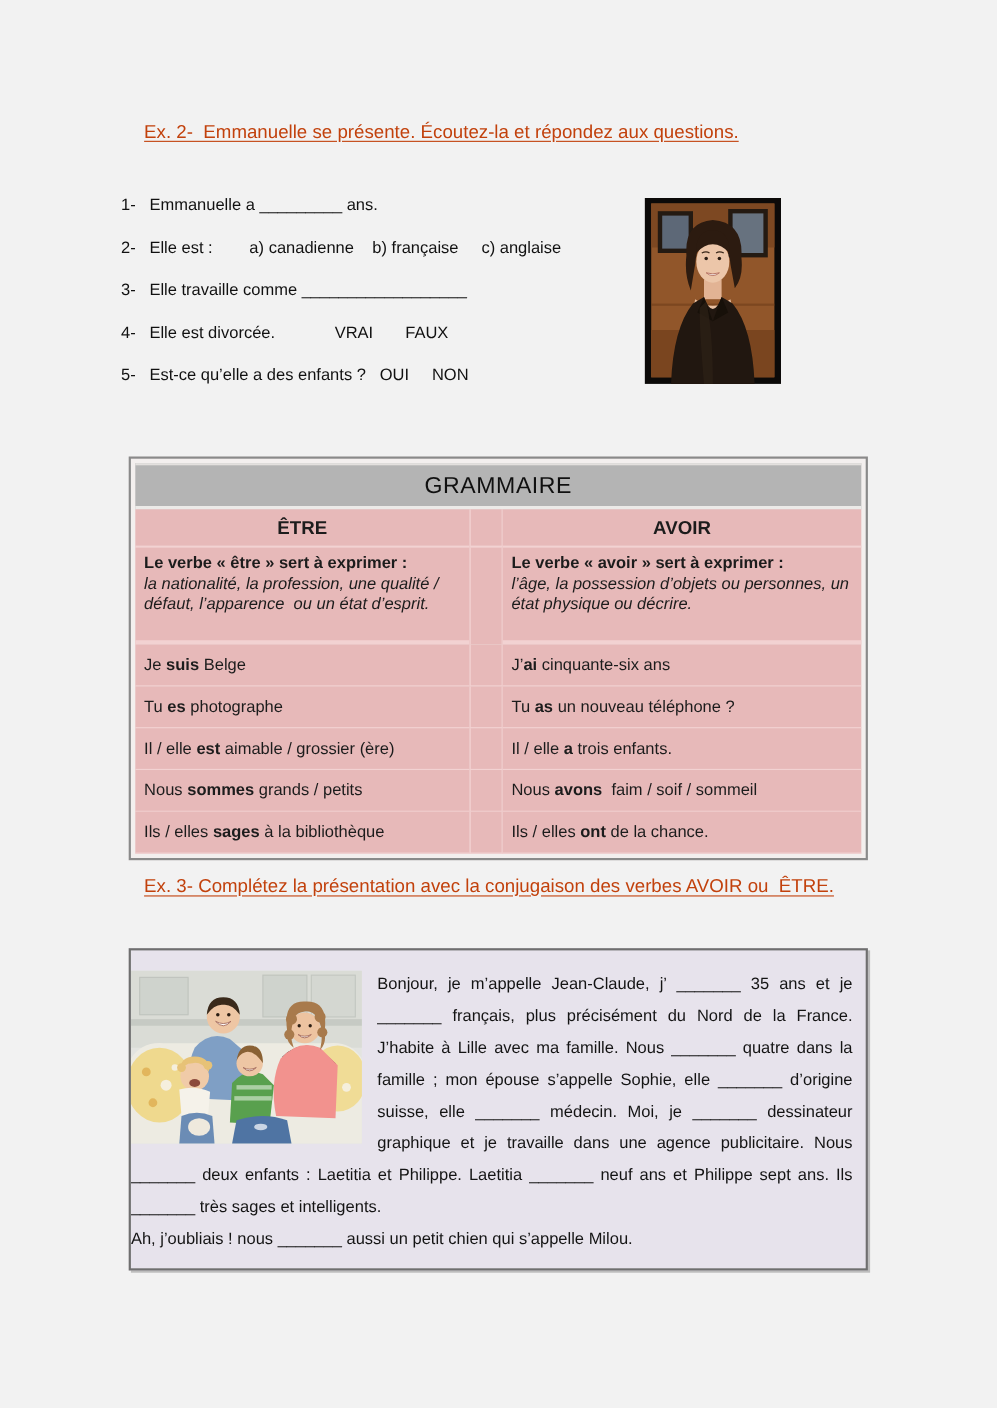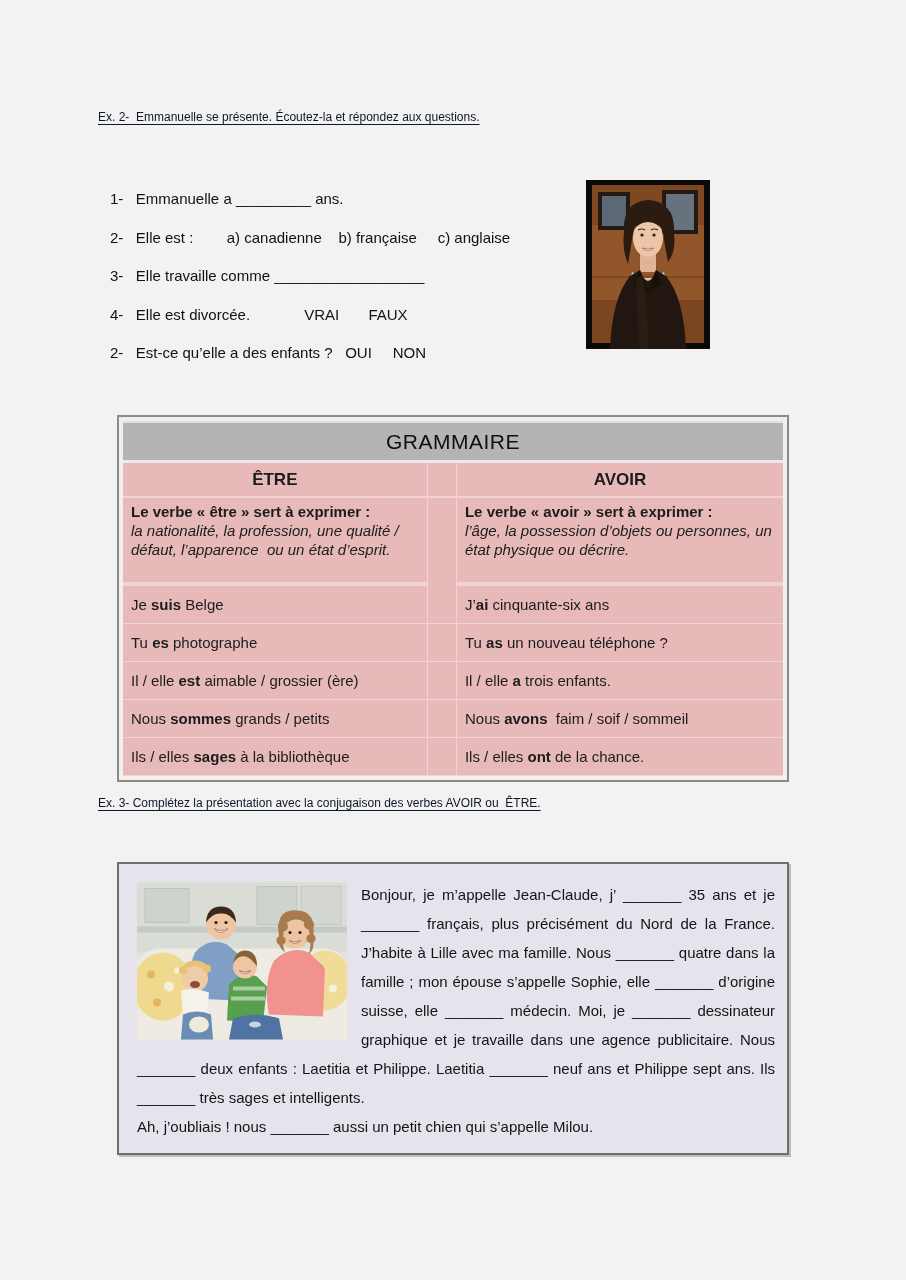--- a/index.html
+++ b/index.html
@@ -22,8 +22,8 @@
   #page{position:absolute;inset:0;background:var(--page-bg);}
 
   .heading{
-    position:absolute;left:98px;width:690px;
-    font-size:12px;font-weight:400;color:#0f172a;
+    position:absolute;left:131px;width:690px;
+    font-size:17px;font-weight:400;color:#c2410c;
     text-decoration:underline;text-underline-offset:3px;
     white-space:pre;
   }

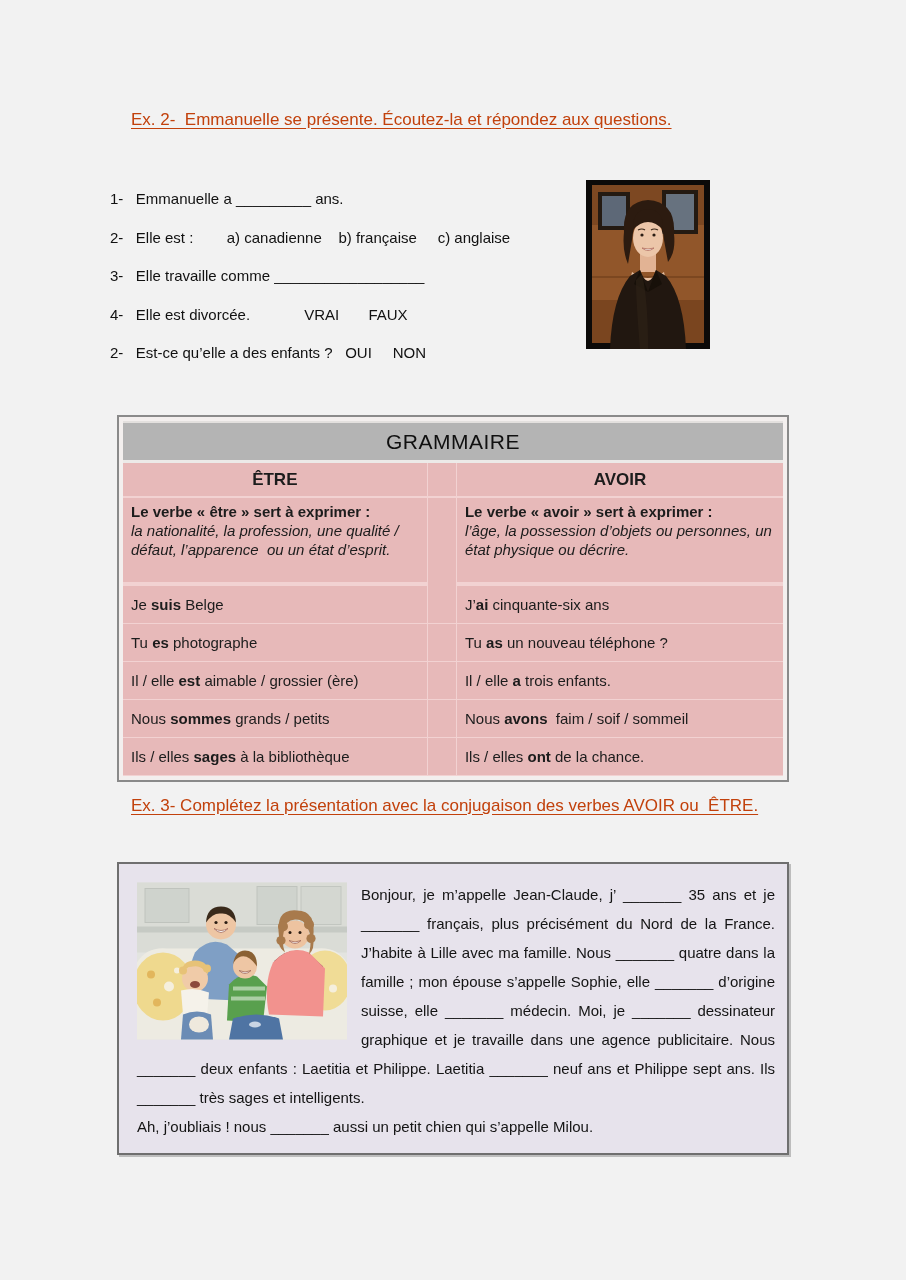--- a/index.html
+++ b/index.html
@@ -31,7 +31,7 @@
   #ex3-title{top:796px;}
 
   #questions{
-    position:absolute;left:110px;top:180px;width:480px;
+    position:absolute;left:110px;top:168px;width:480px;
     font-size:15px;line-height:38.5px;color:#111;
   }
   .q-line{white-space:pre;}

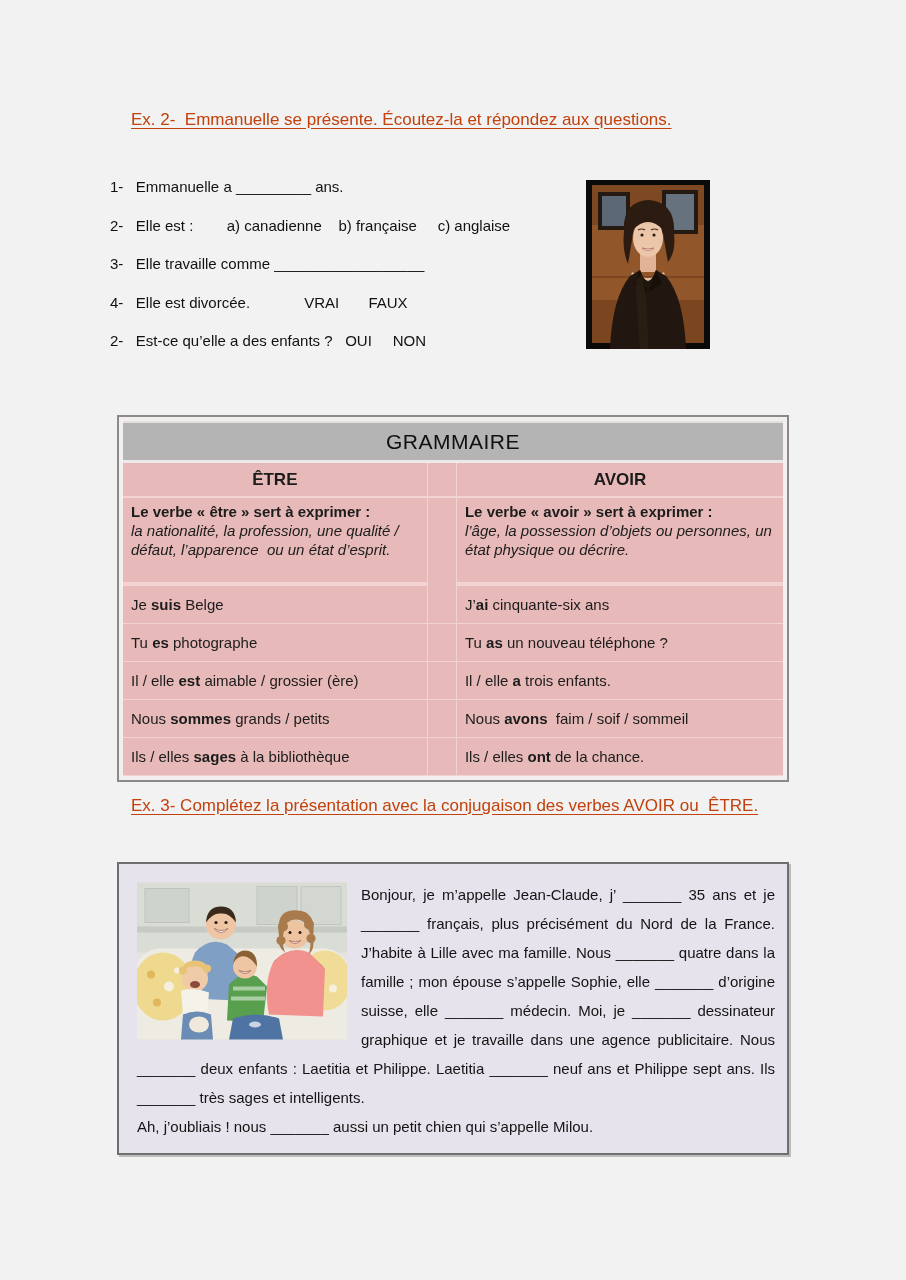--- a/index.html
+++ b/index.html
@@ -115,7 +115,7 @@
     <div class="q-line">2-   Elle est :        a) canadienne    b) française     c) anglaise</div>
     <div class="q-line">3-   Elle travaille comme __________________</div>
     <div class="q-line">4-   Elle est divorcée.             VRAI       FAUX</div>
-    <div class="q-line">2-   Est-ce qu’elle a des enfants ?   OUI     NON</div>
+    <div class="q-line">5-   Est-ce qu’elle a des enfants ?   OUI     NON</div>
   </div>
 
   <svg id="portrait" viewBox="0 0 124 169" aria-hidden="true">

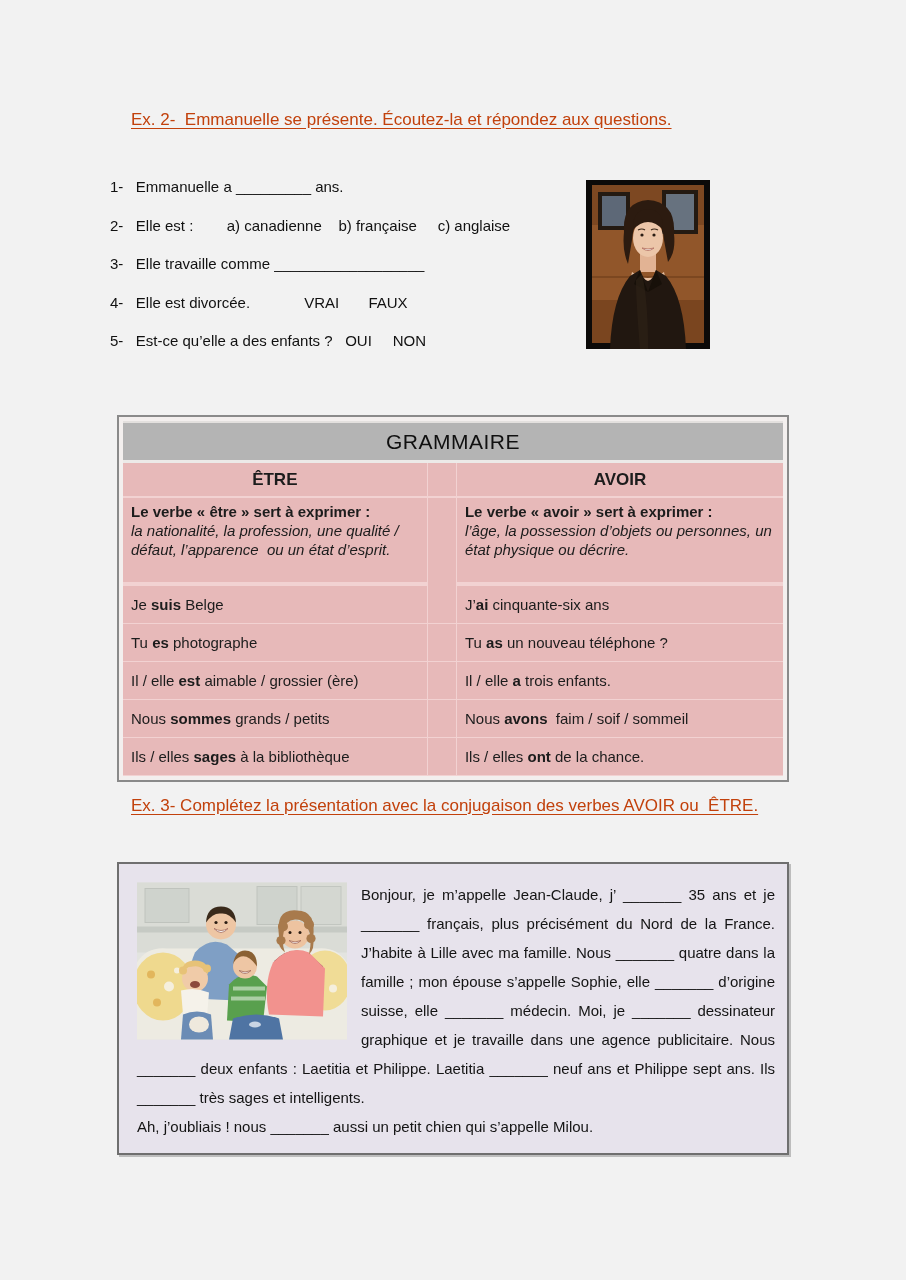--- a/index.html
+++ b/index.html
@@ -90,7 +90,7 @@
     background:var(--lavender);
     border:2px solid #6f6f6f;
     box-shadow:2px 2px 0 #bdbdbd;
-    padding:16px 12px 10px 18px;
+    padding:16px 12px 10px 0;
     overflow:hidden;
   }
   #family-photo{

